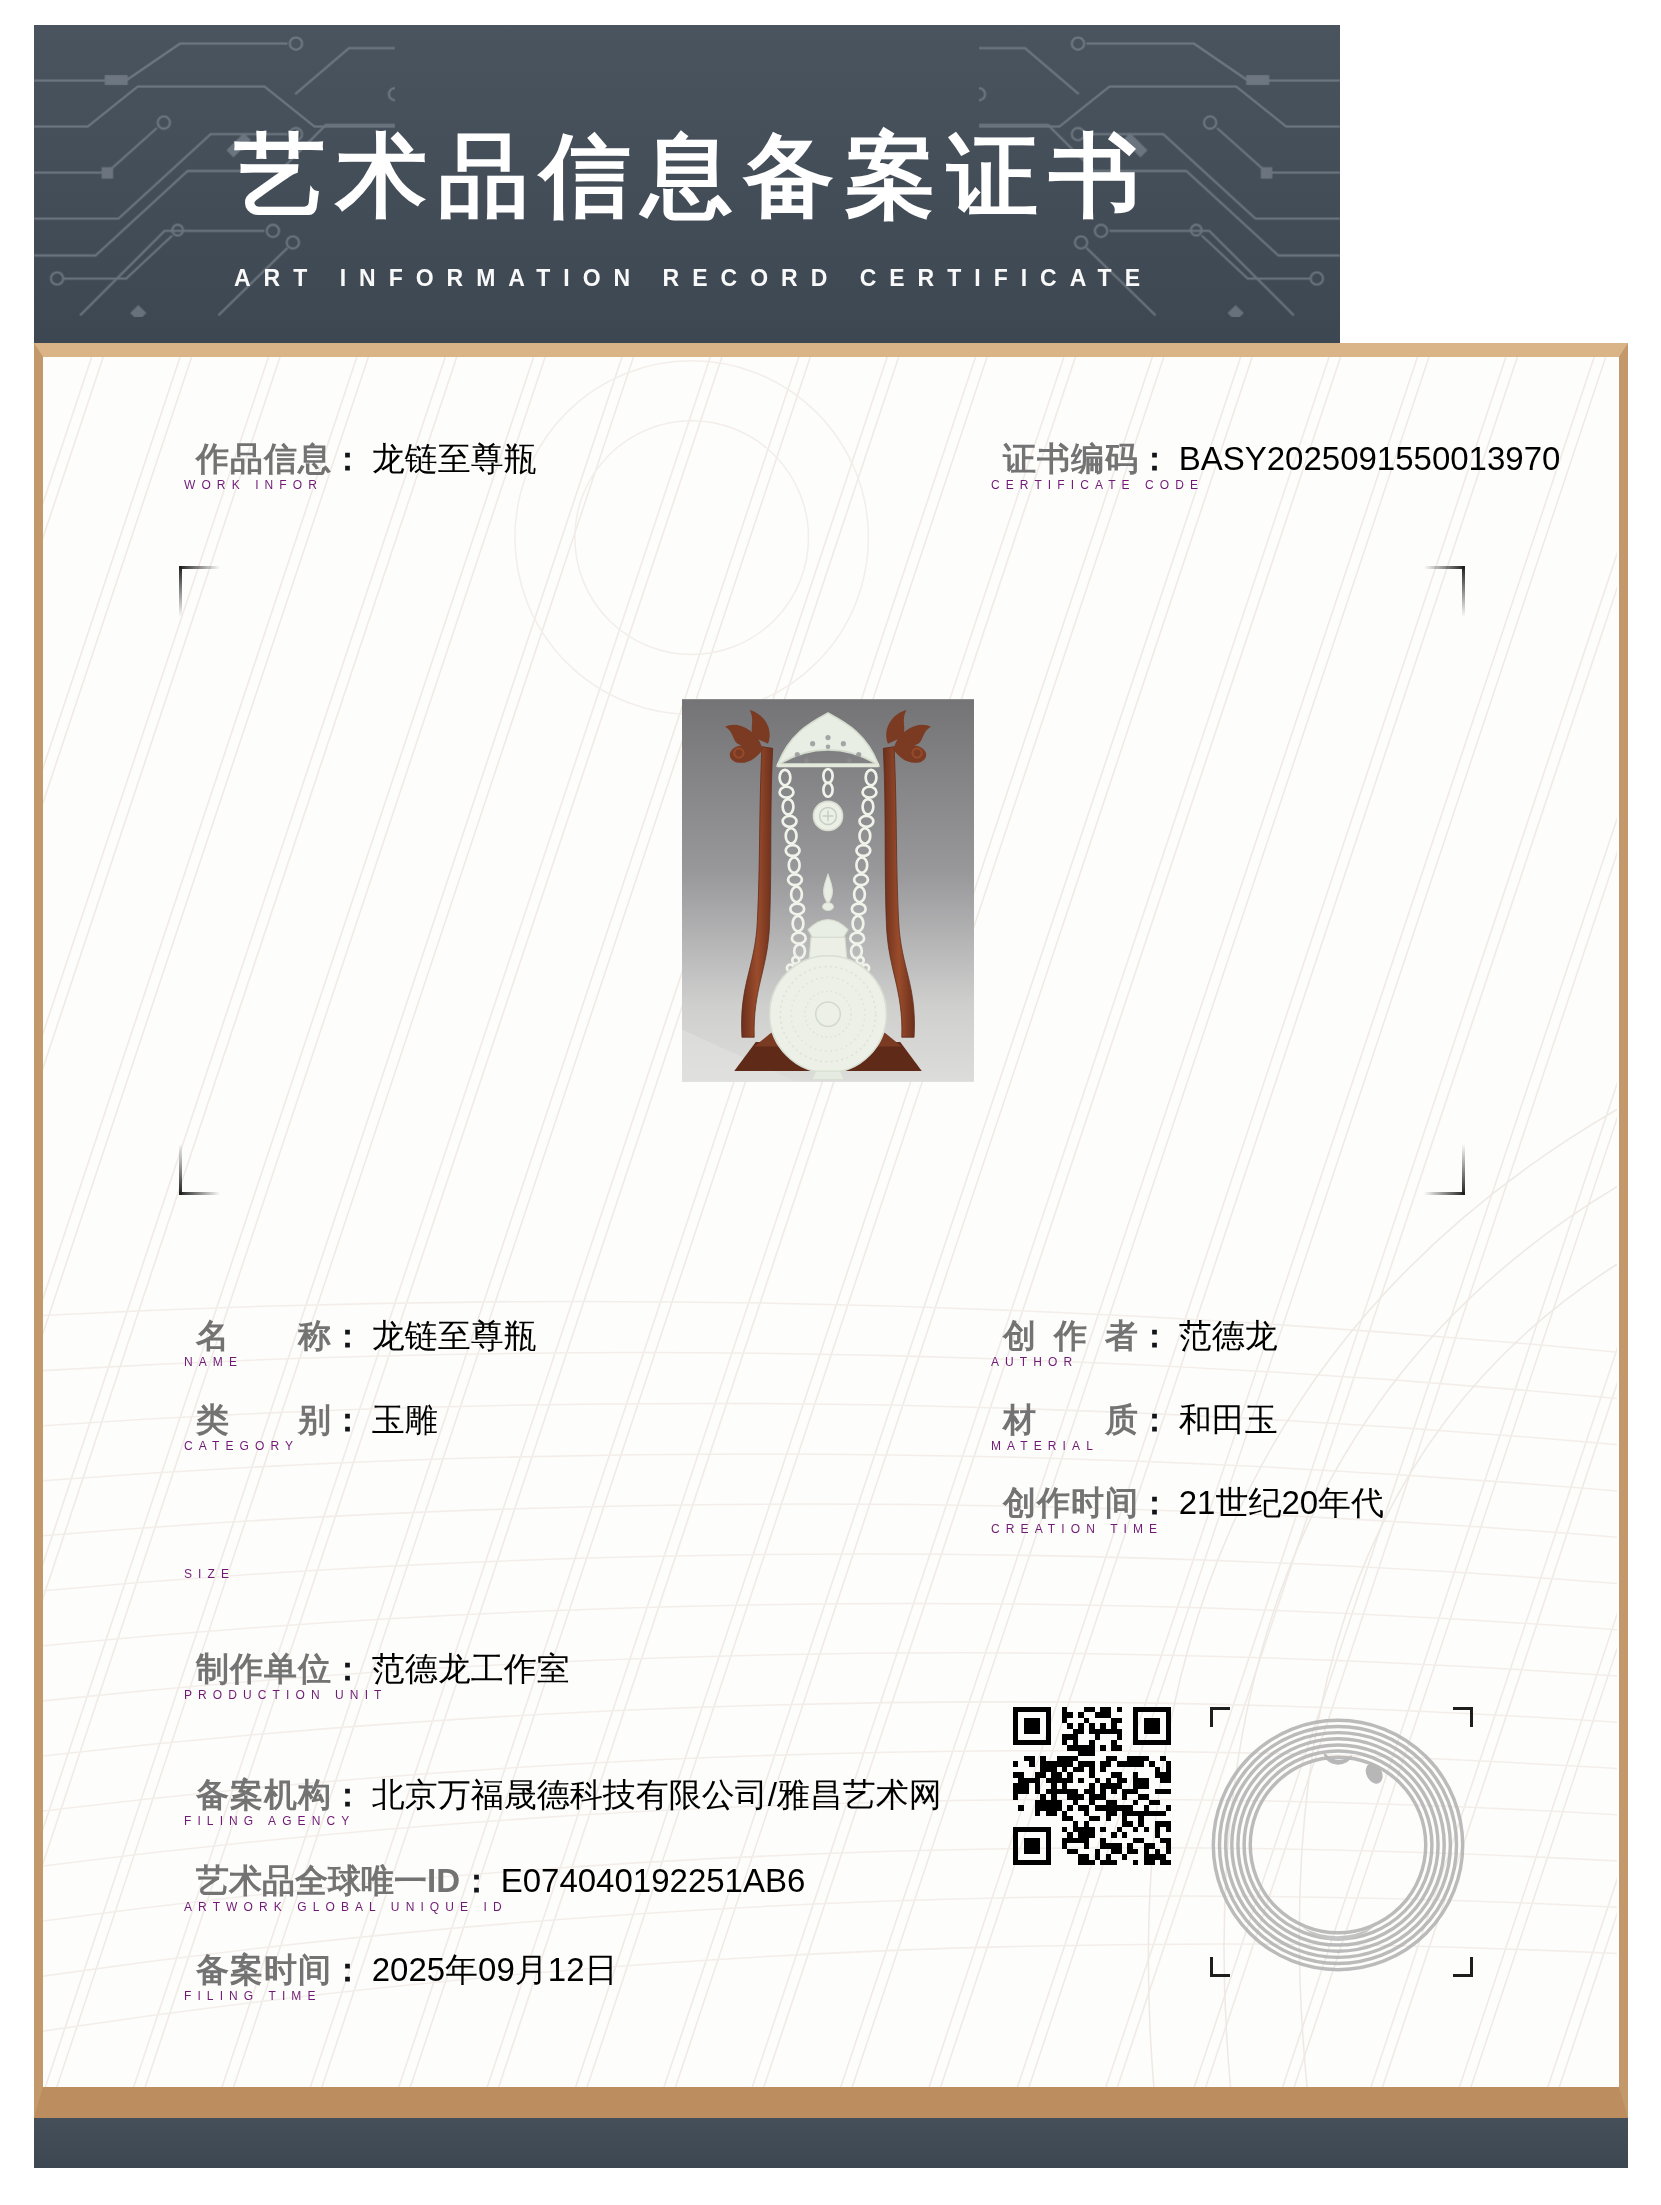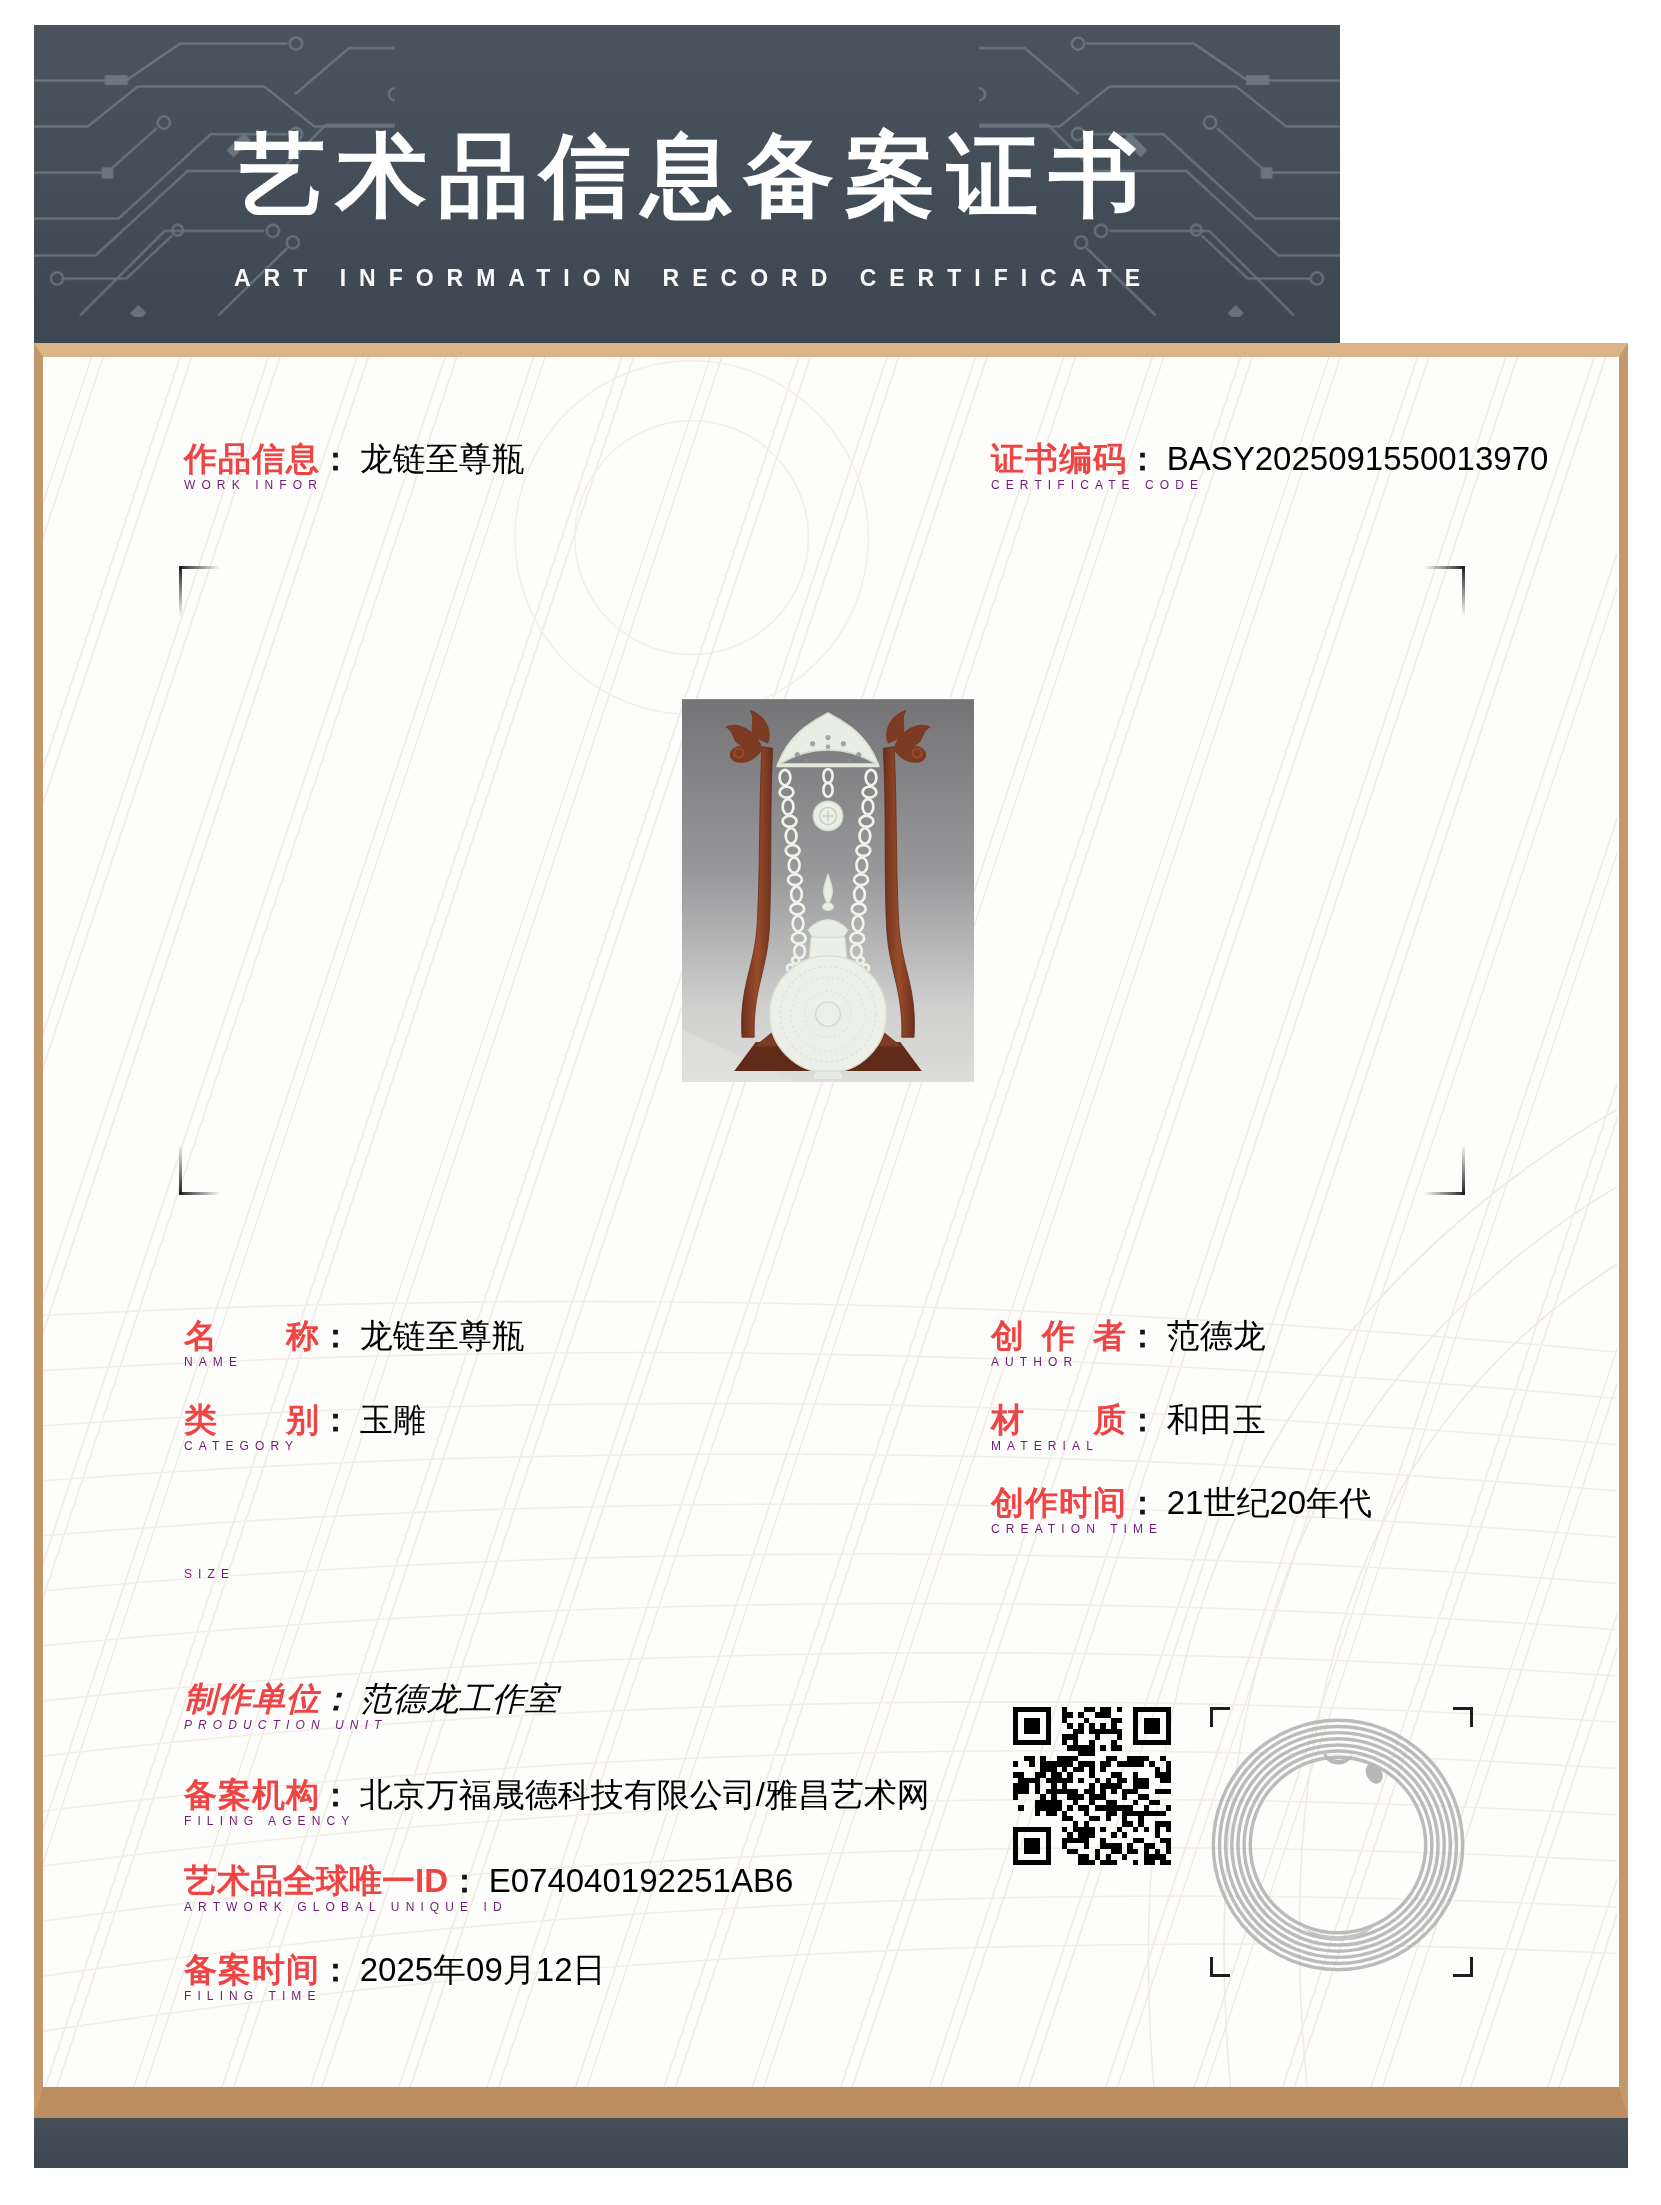--- a/index.html
+++ b/index.html
@@ -45,7 +45,7 @@
   
   .row{position:absolute;white-space:nowrap;}
   .rline{font-size:33px;line-height:1.15;}
-  .lab{color:#ef4444;font-weight:800;}
+  .lab{color:#737373;font-weight:800;margin-left:12px;}
   .jw{display:inline-block;width:135px;text-align:justify;text-align-last:justify;vertical-align:bottom;}
   .jauto{display:inline-block;vertical-align:bottom;}
   .colon{color:#111418;font-weight:800;margin-right:7.7px;}

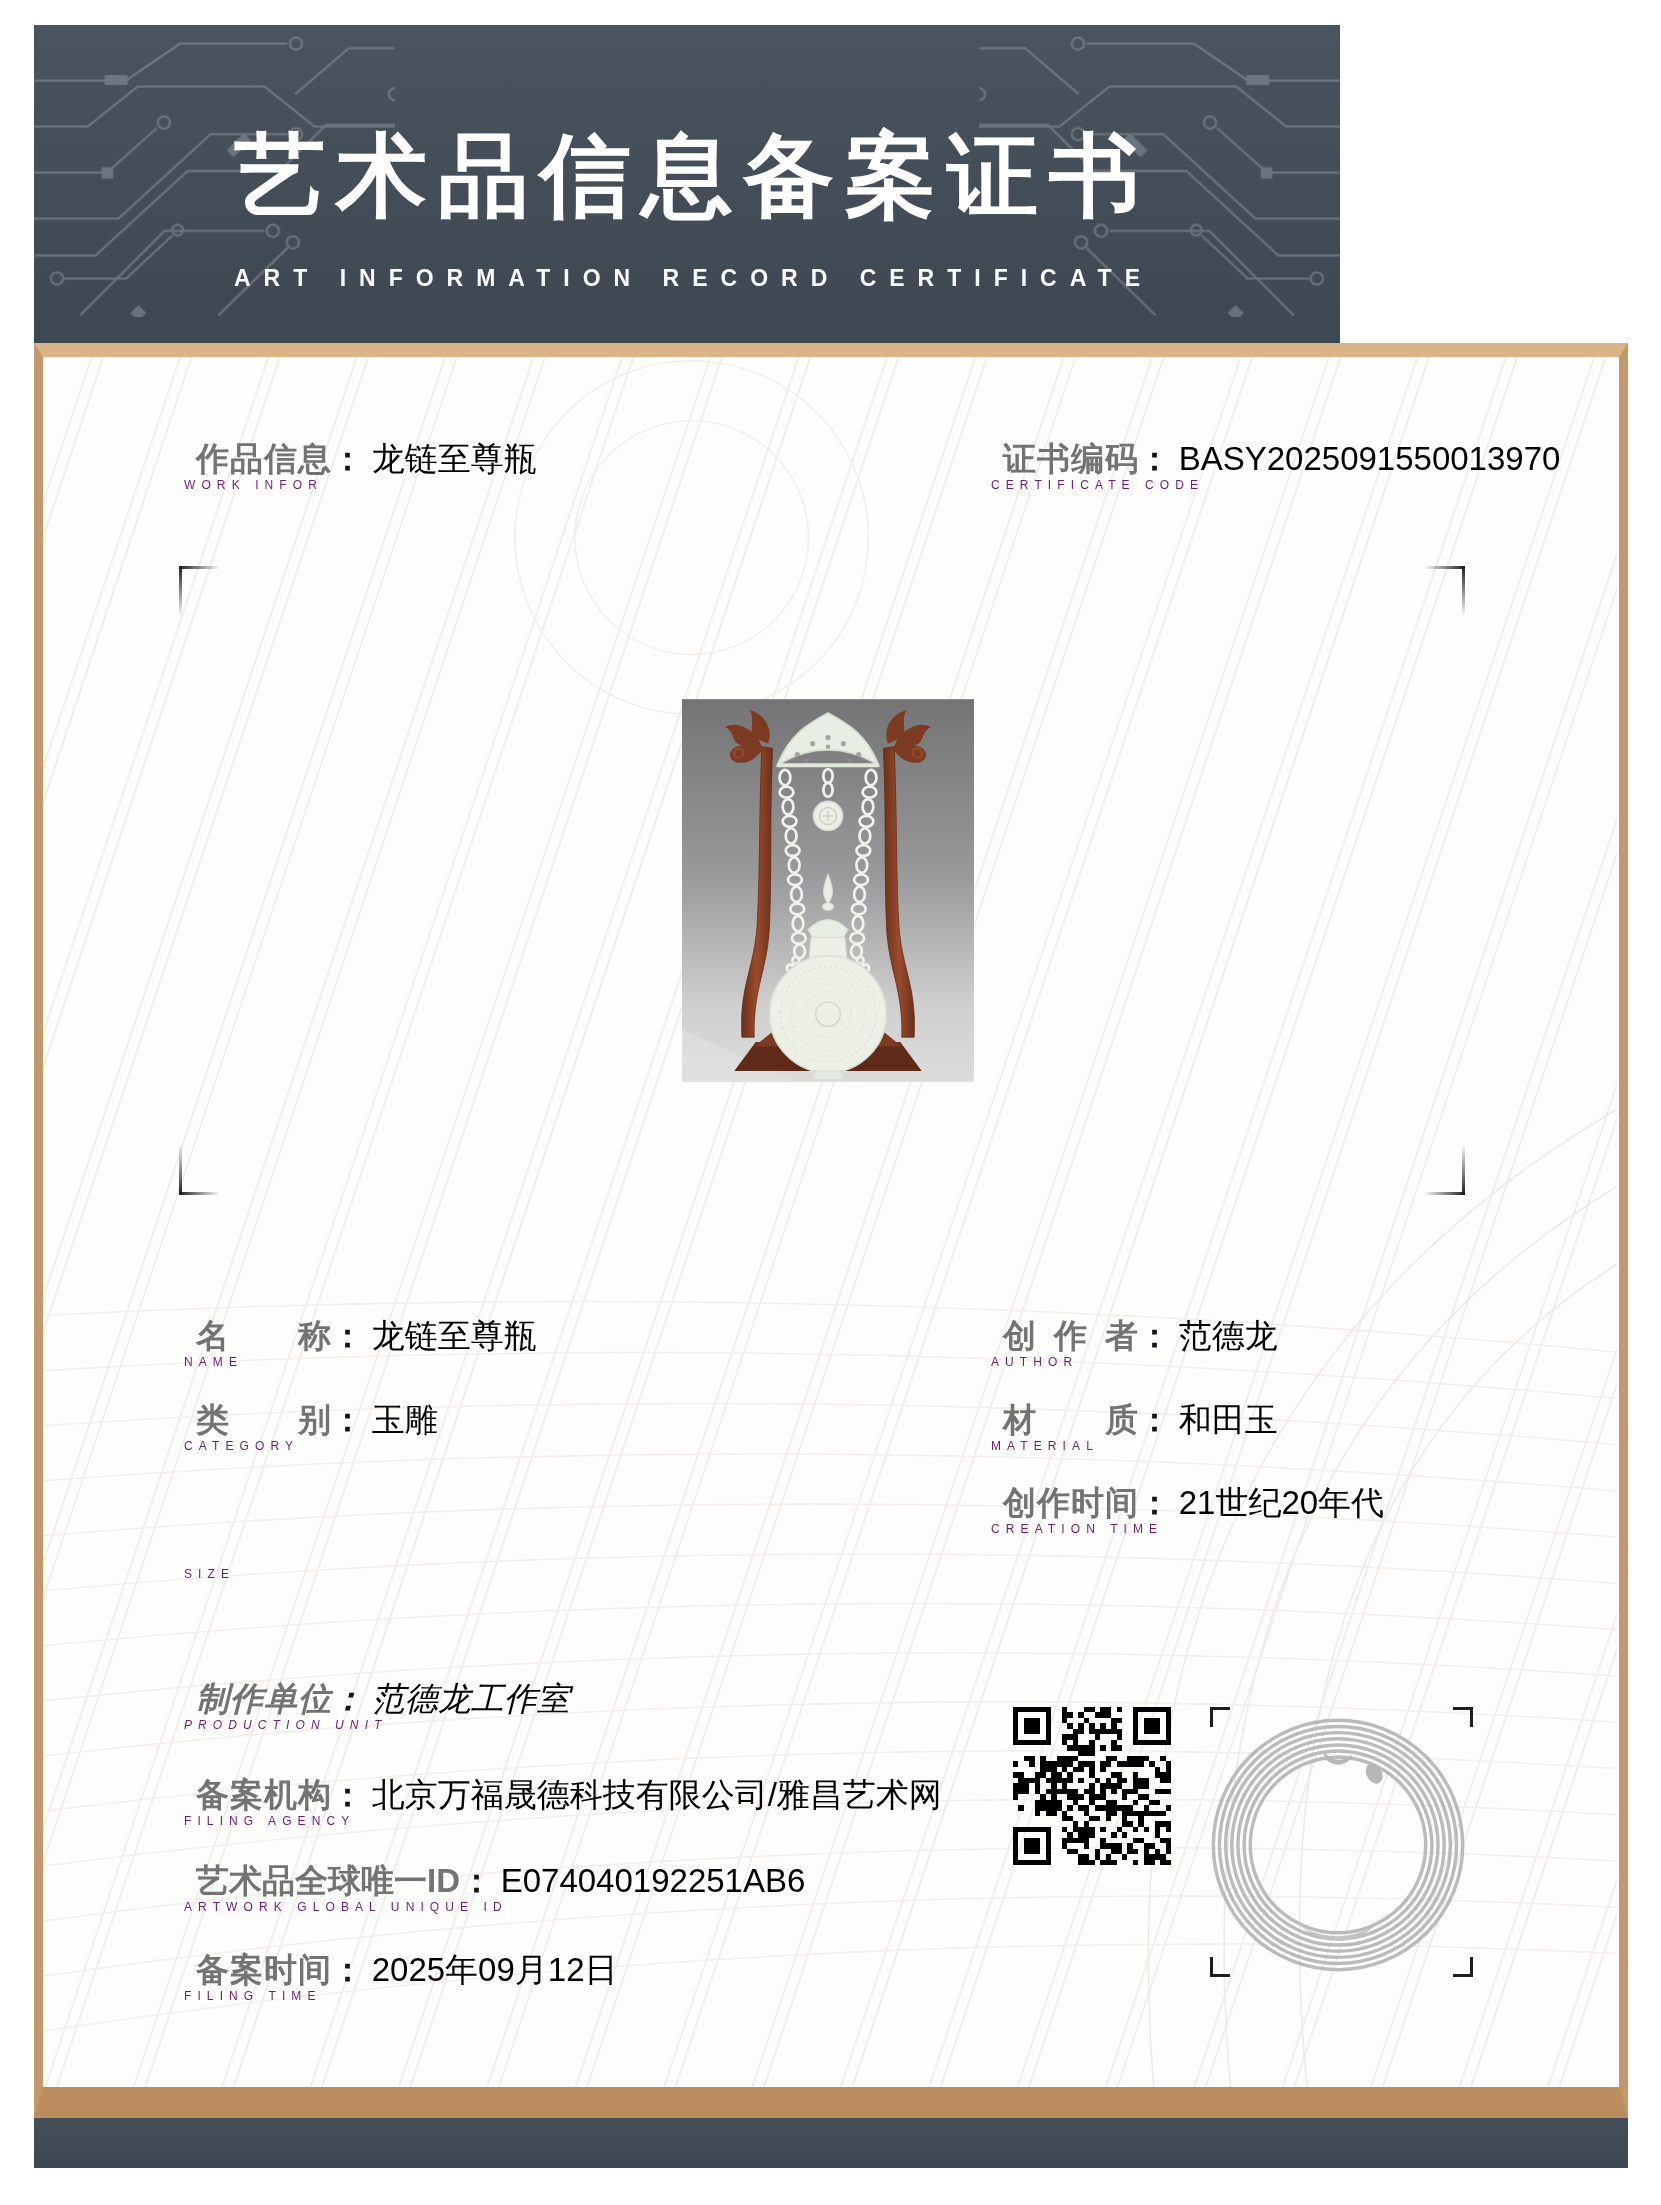--- a/index.html
+++ b/index.html
@@ -323,7 +323,7 @@
   <div class="row" style="left:141px;top:1210px;">
     <div class="sub">SIZE</div>
   </div>
-  <div class="row" style="left:141px;top:1323px;font-style:italic;">
+  <div class="row" style="left:141px;top:1293px;">
     <div class="rline"><span class="lab jw">制作单位</span><span class="colon">：</span><span class="val">范德龙工作室</span></div>
     <div class="sub">PRODUCTION UNIT</div>
   </div>

